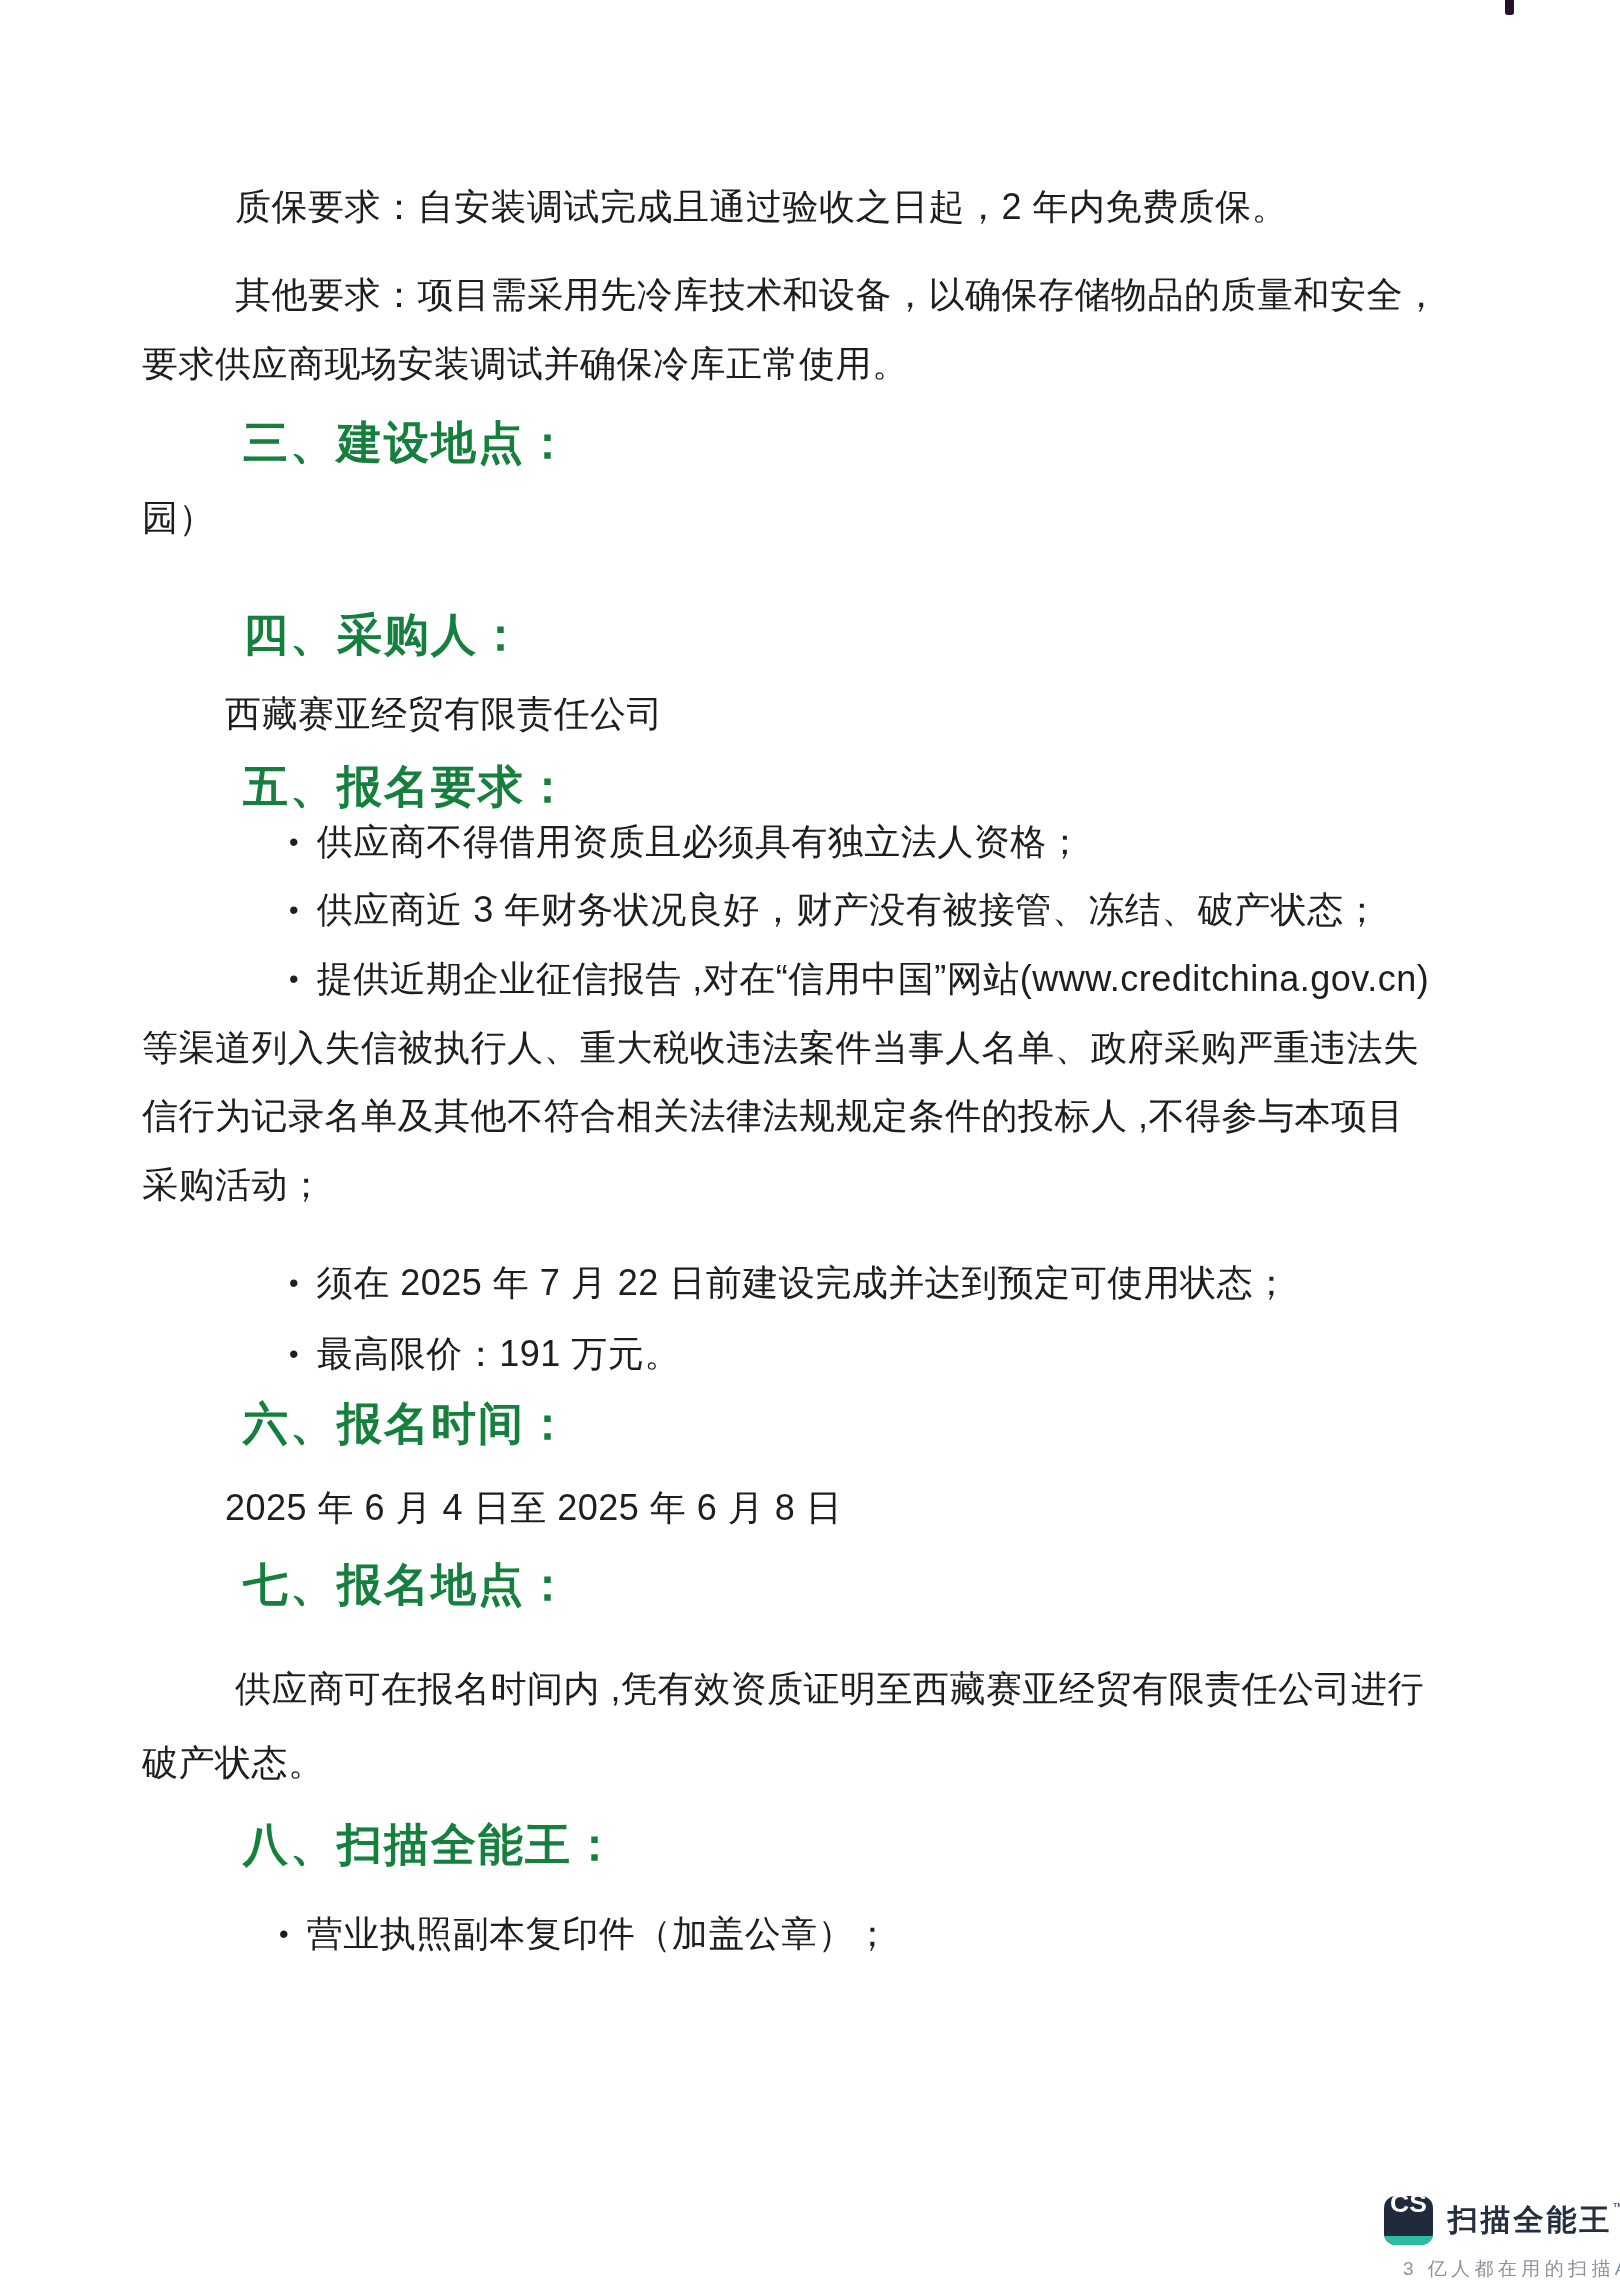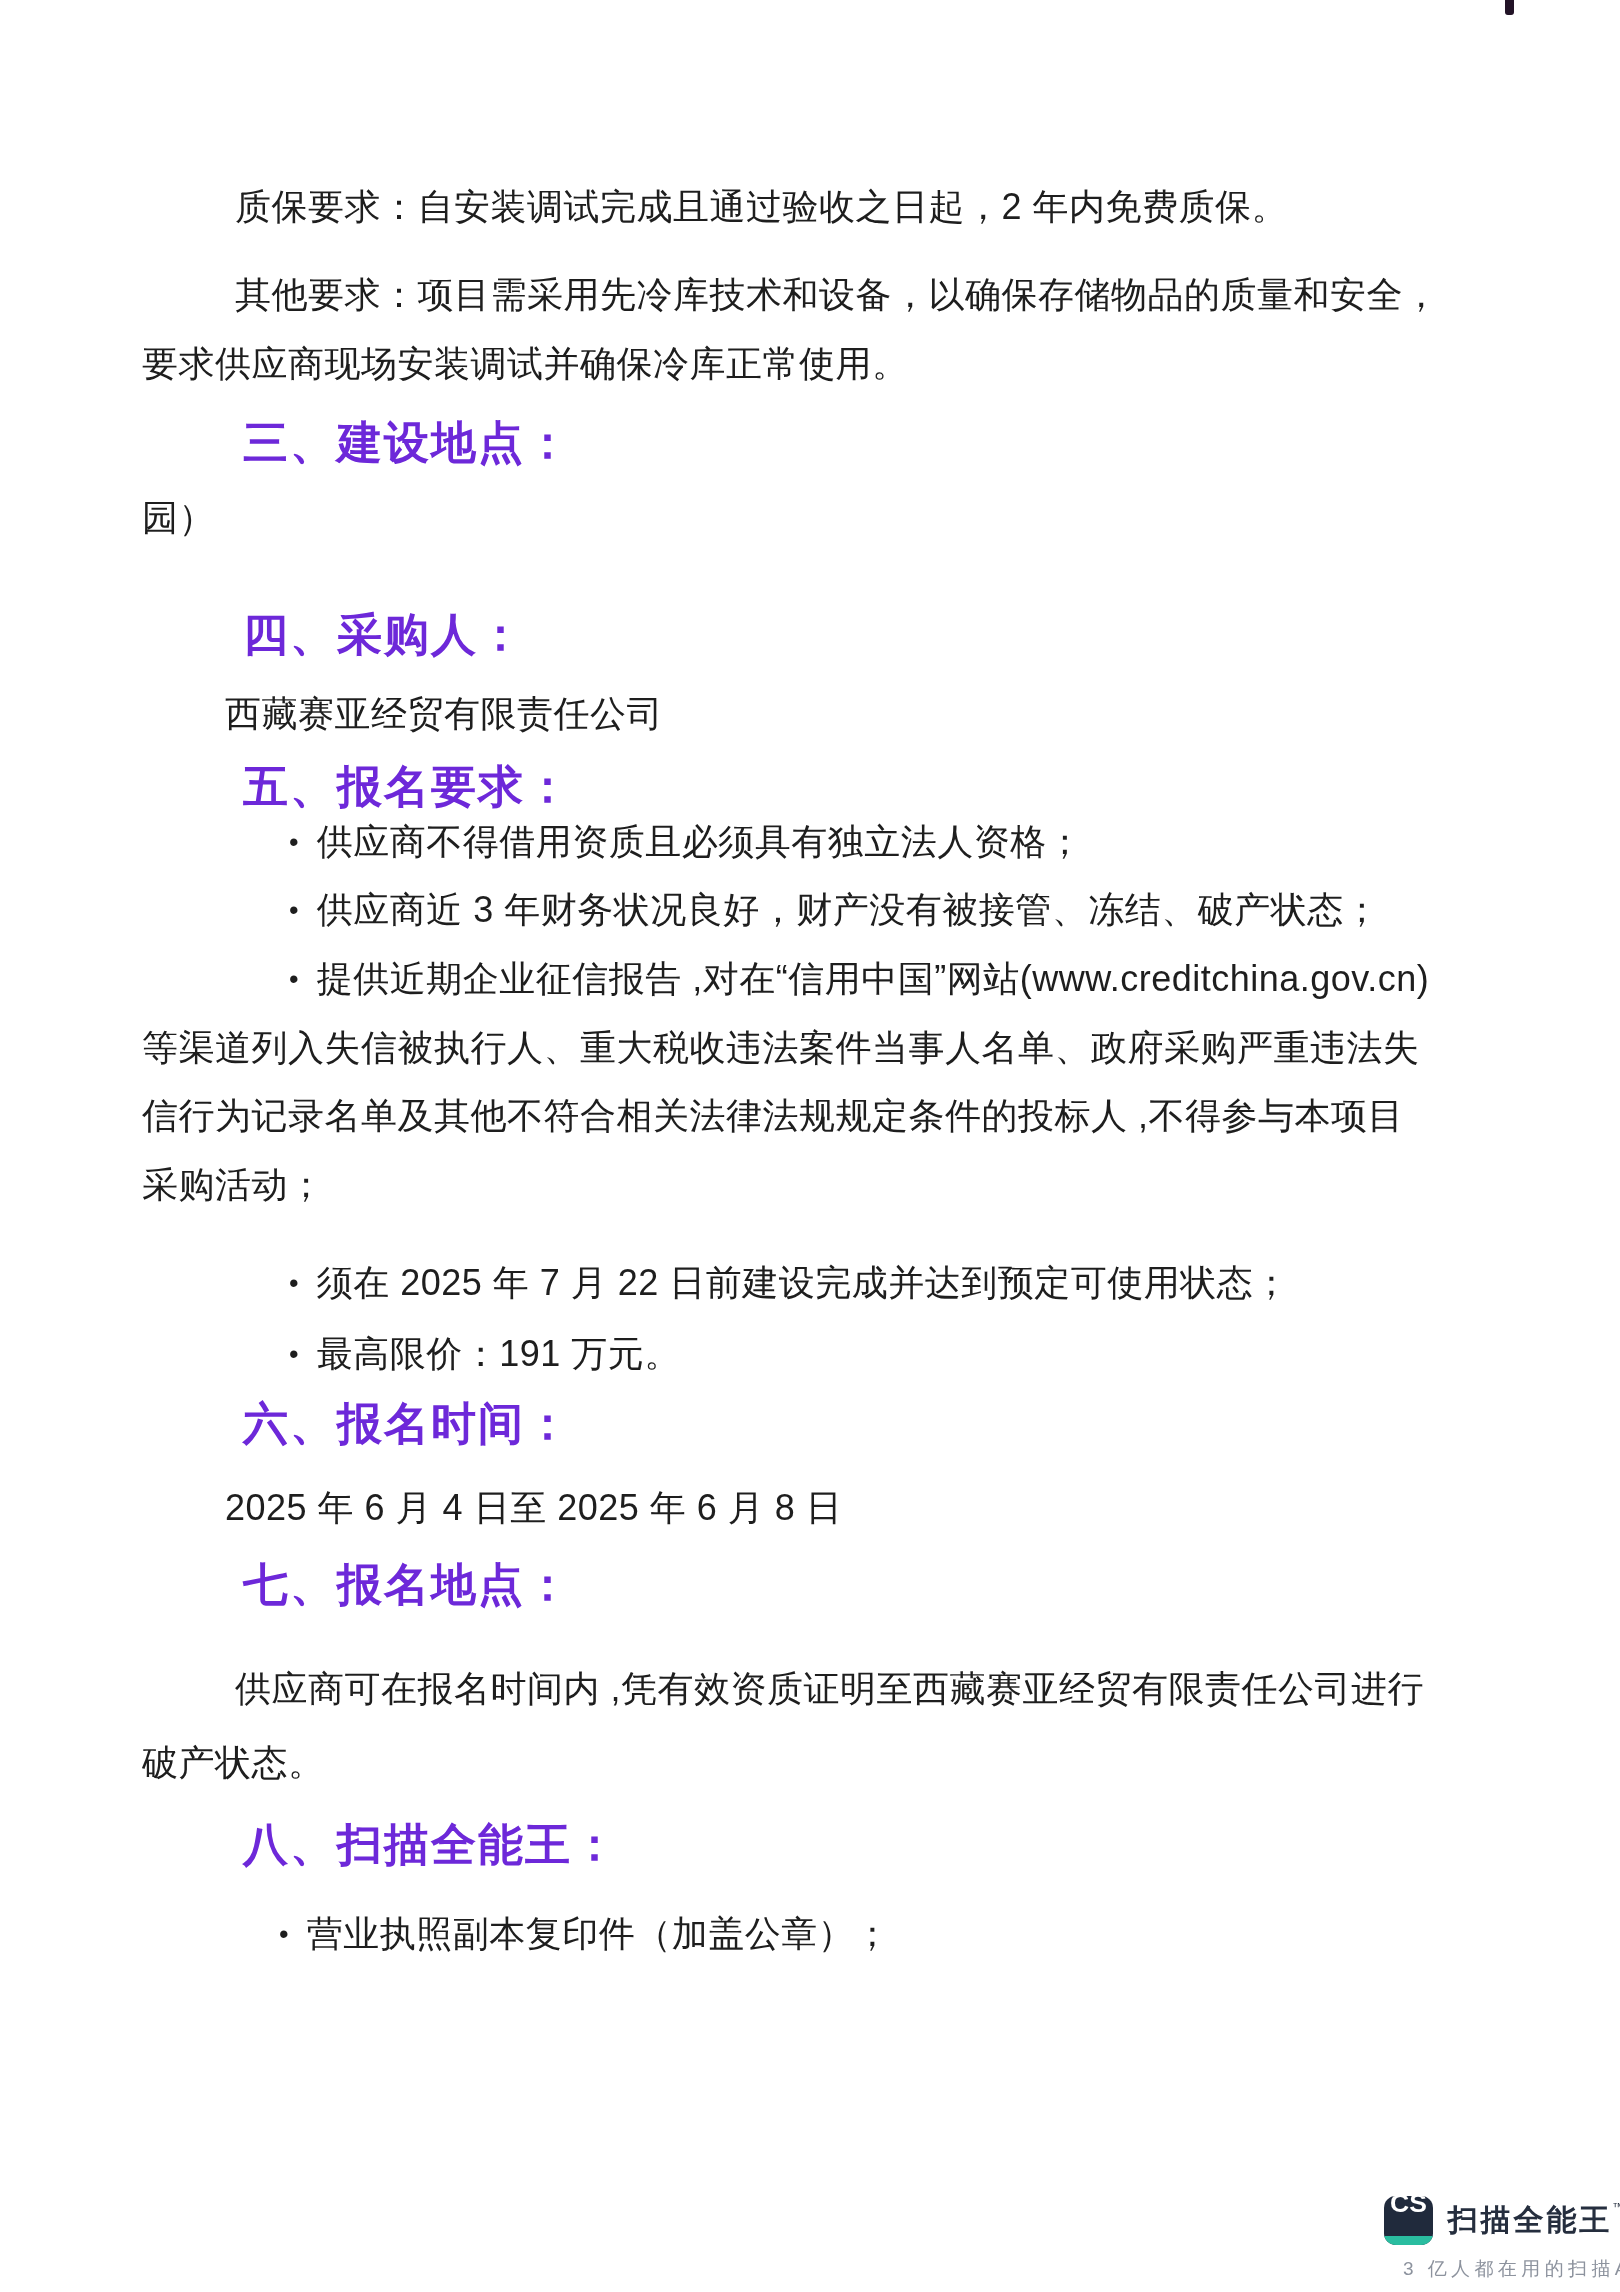--- a/index.html
+++ b/index.html
@@ -30,7 +30,7 @@
     font-size:45px;
     line-height:57px;
     font-weight:700;
-    color:#6d28d9;
+    color:#15803d;
     letter-spacing:2px;
   }
   .bullet{

